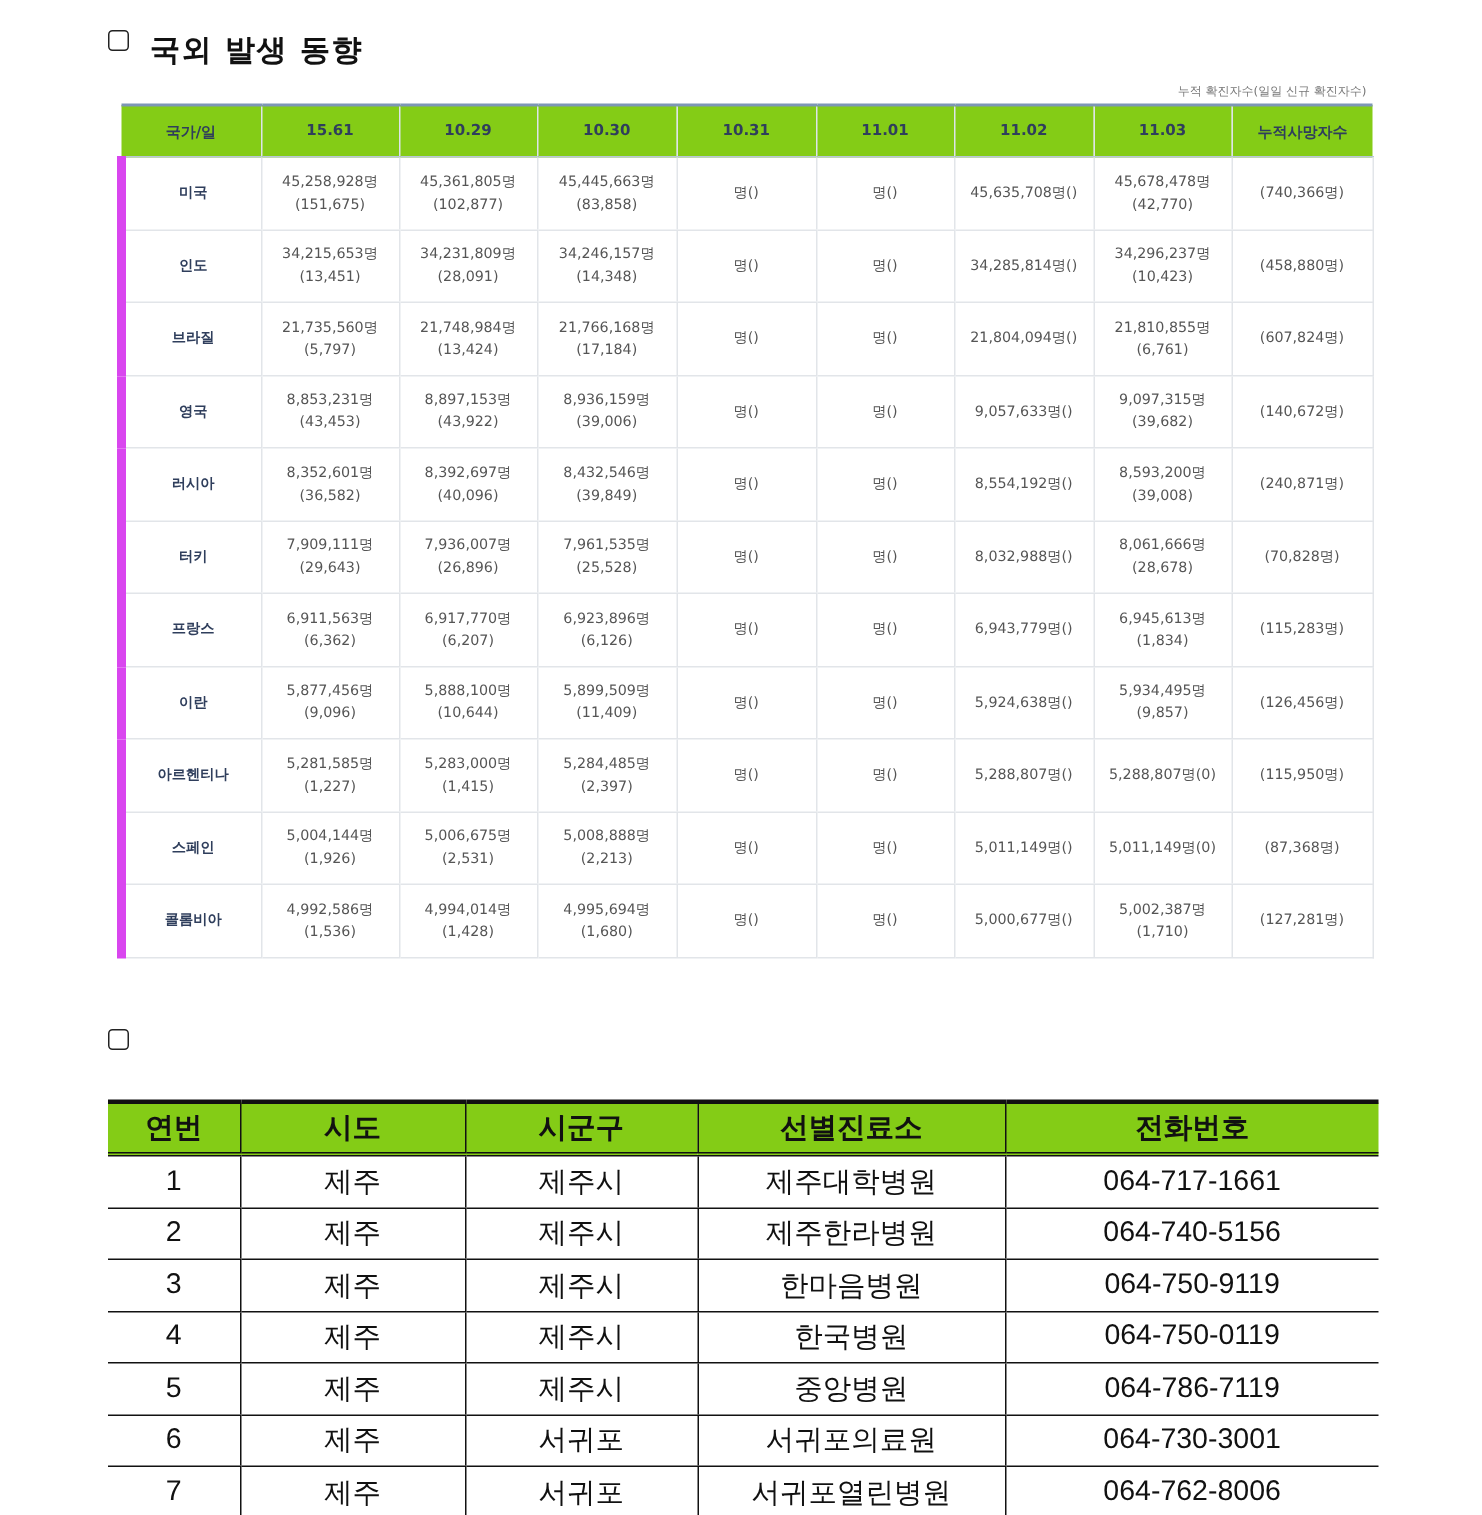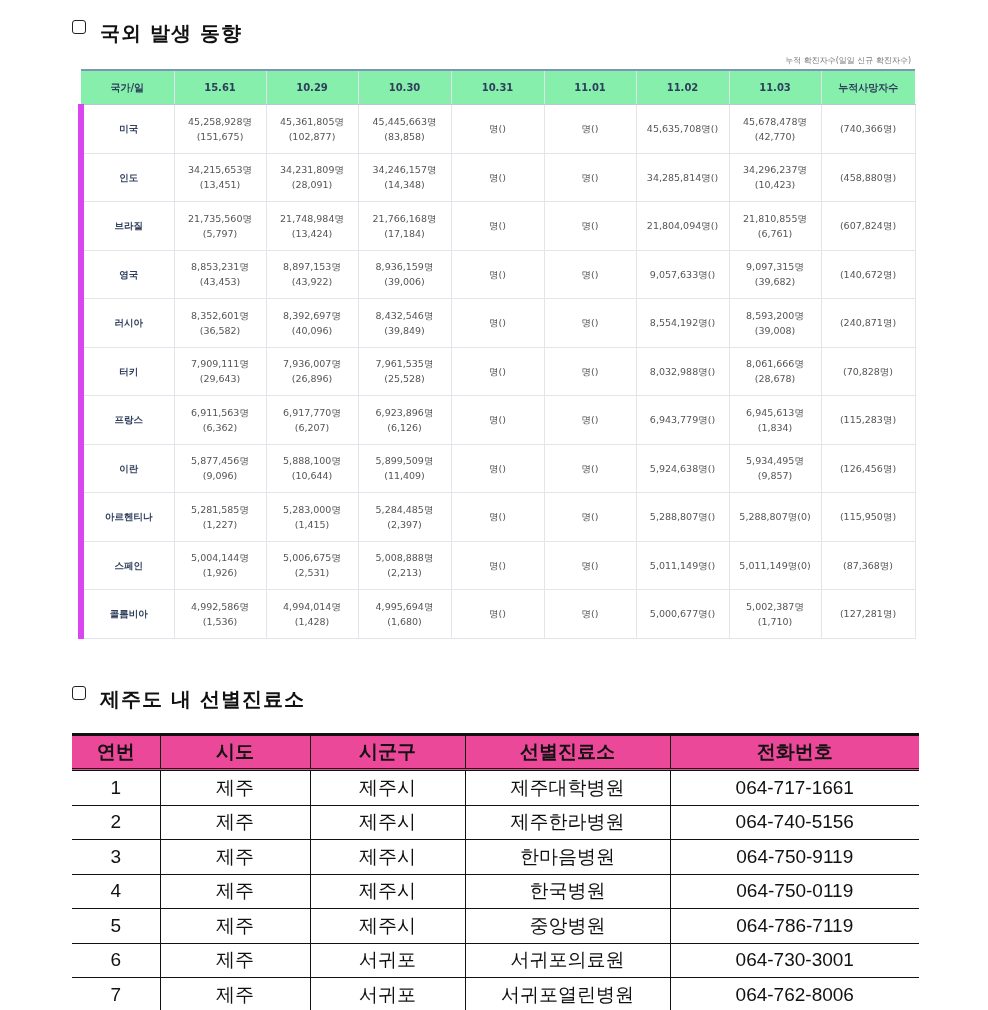--- a/index.html
+++ b/index.html
@@ -28,7 +28,7 @@
     font-size: 9.5px; color: #555;
   }
   table.intl th {
-    background: #86efac; color: #2f3e5c; font-weight: bold; height: 31px;
+    background: #84cc16; color: #2f3e5c; font-weight: bold; height: 31px;
     border-top: 2px solid #7d96b5; border-bottom: 1px solid #b9c7d8;
     border-left: 1px solid #dde3ea; font-size: 10px;
   }

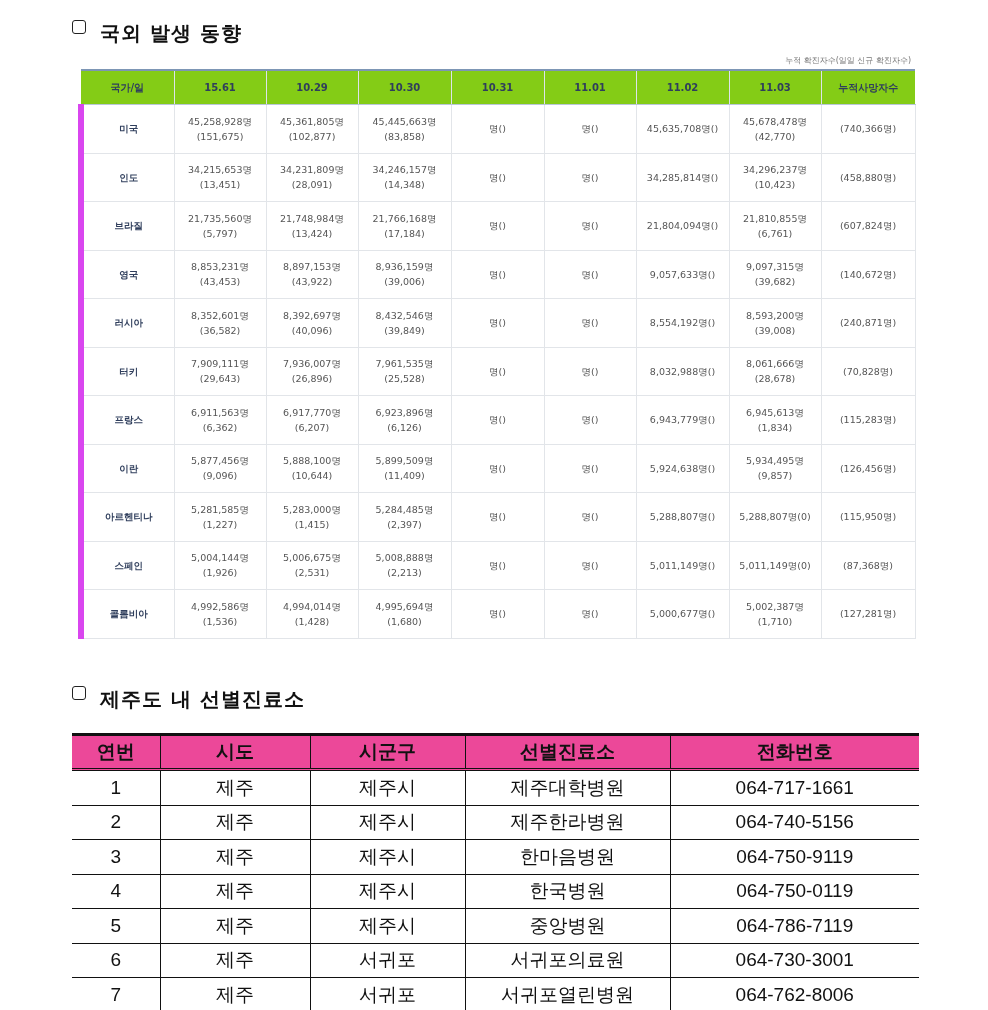--- a/index.html
+++ b/index.html
@@ -440,7 +440,6 @@
 
 <div class="section-title" id="title2">
   <span class="box"></span>
-  <span>제주도 내 선별진료소</span>
 </div>
 
 <table class="clinic">

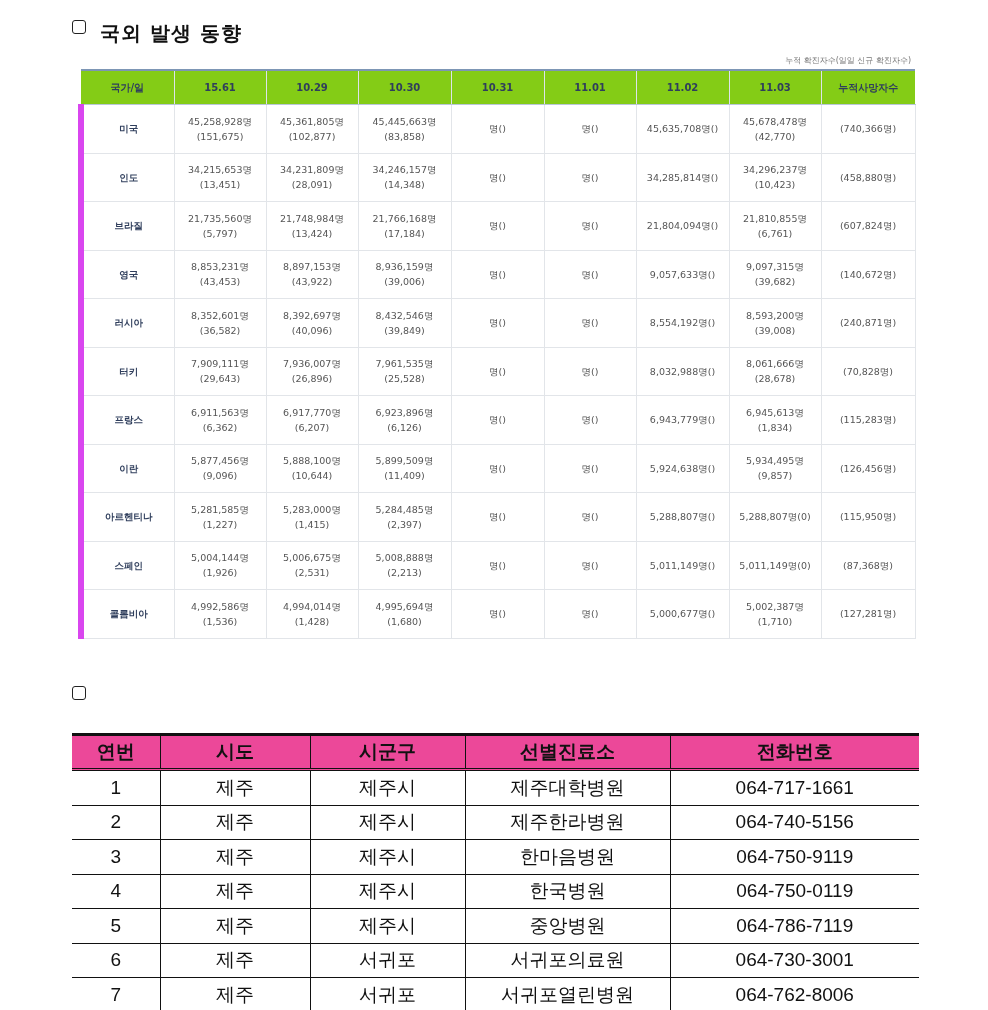--- a/index.html
+++ b/index.html
@@ -48,7 +48,7 @@
     font-family: "Liberation Sans", "DejaVu Sans", sans-serif;
   }
   table.clinic th {
-    background: #ec4899; font-size: 19px; font-weight: bold; color: #111;
+    background: #84cc16; font-size: 19px; font-weight: bold; color: #111;
     height: 30px; border-top: 3px solid #111; border-bottom: 3px double #111;
     border-left: 1px solid #111;
   }

